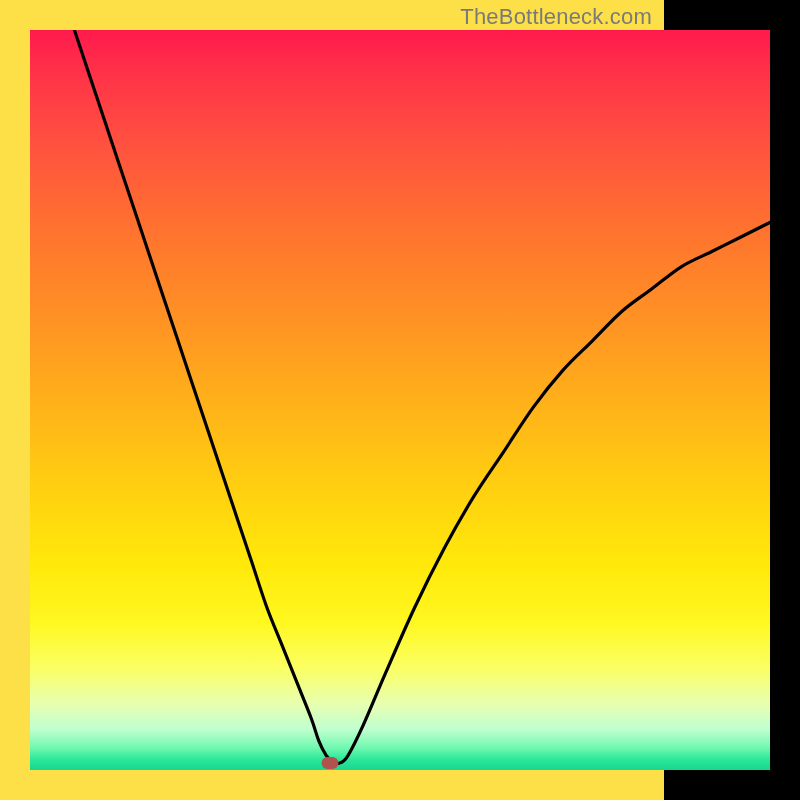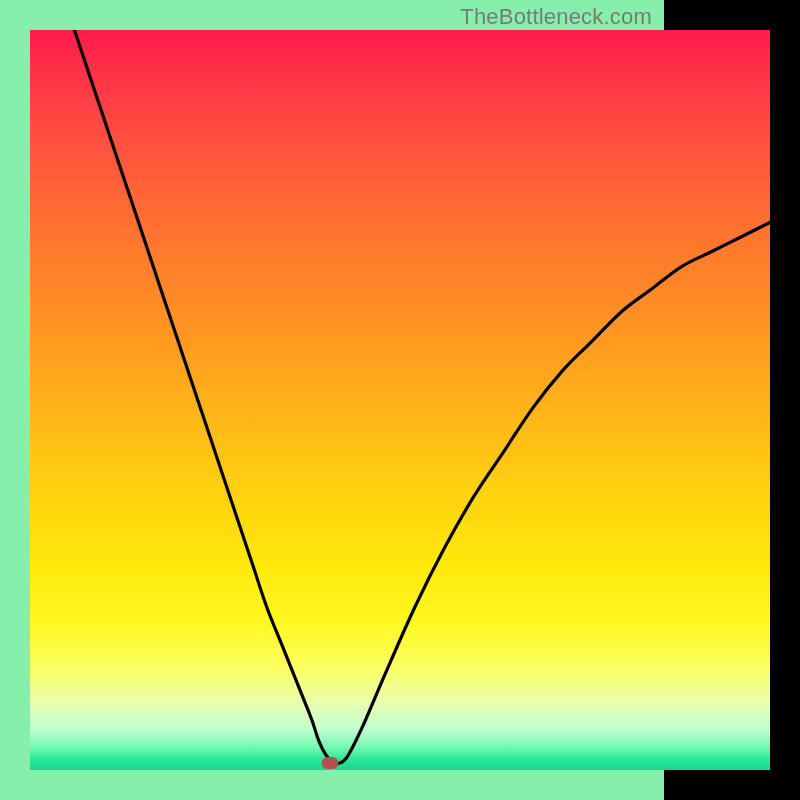--- a/index.html
+++ b/index.html
@@ -17,7 +17,7 @@
     left: 0;
     width: 664px;
     height: 800px;
-    background: #86efac;
+    background: #fde047;
   }
   .plot-area {
     position: absolute;

